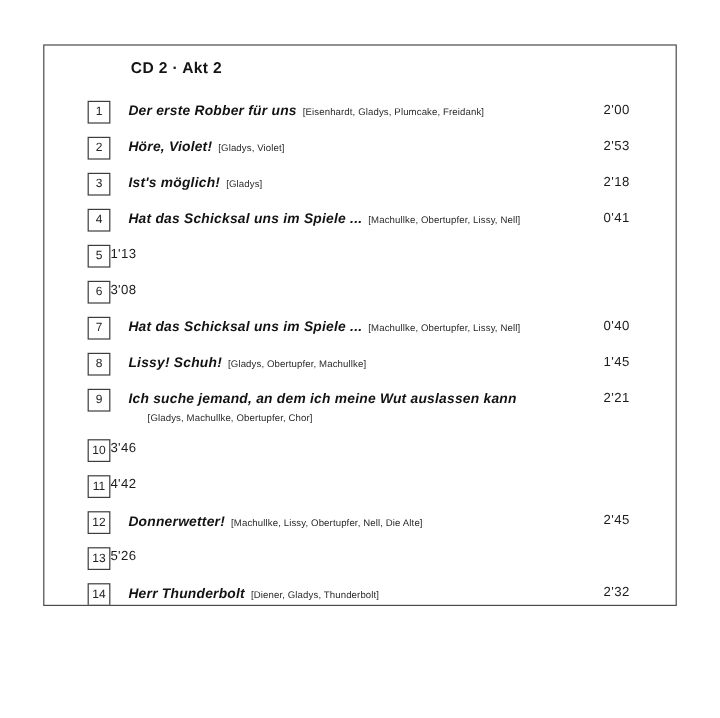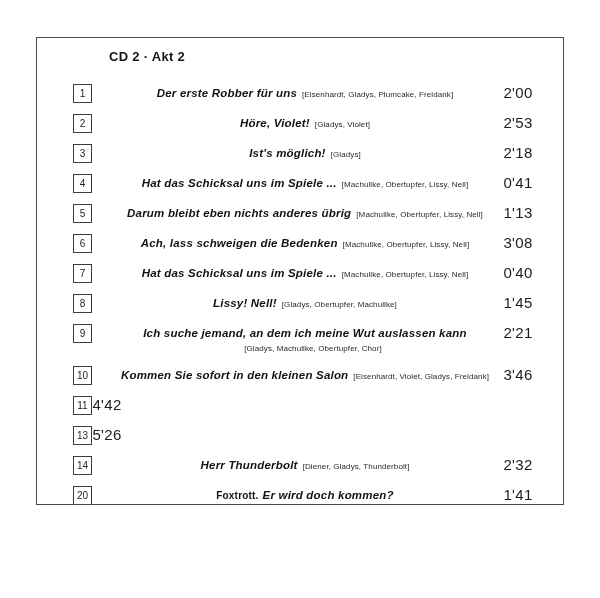--- a/index.html
+++ b/index.html
@@ -56,7 +56,6 @@
     padding-left: 15px;
     white-space: nowrap;
     min-width: 0;
-    text-align: center;
   }
   .track-title {
     font-weight: bold;

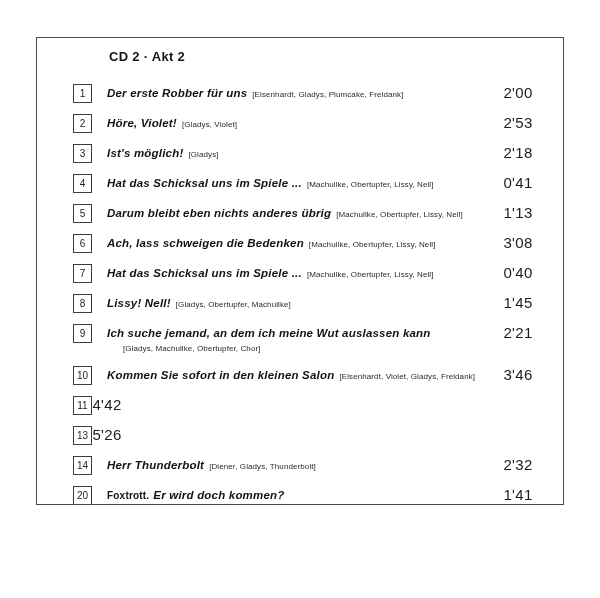--- a/index.html
+++ b/index.html
@@ -89,8 +89,8 @@
   .duration {
     flex: none;
     width: 30px;
-    text-align: center;
-    font-size: 15px;
+    text-align: left;
+    font-size: 11px;
     line-height: 19px;
     letter-spacing: 0.3px;
     color: #1c1c1c;

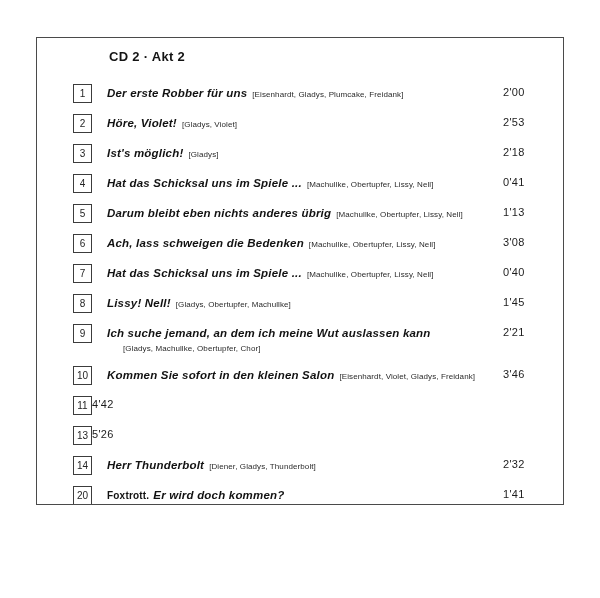--- a/index.html
+++ b/index.html
@@ -132,9 +132,6 @@
   </div>
       <div class="track-row">
     <div class="numbox"><span>5</span></div>
-    <div class="title-cell">
-      <span class="track-title">Darum bleibt eben nichts anderes übrig</span><span class="track-credits">[Machullke, Obertupfer, Lissy, Nell]</span>
-    </div>
     <div class="duration">1'13</div>
   </div>
       <div class="track-row">

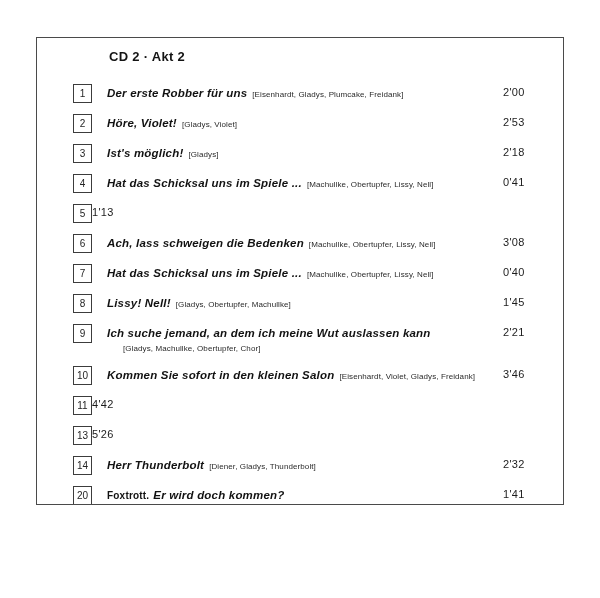--- a/index.html
+++ b/index.html
@@ -136,9 +136,6 @@
   </div>
       <div class="track-row">
     <div class="numbox"><span>6</span></div>
-    <div class="title-cell">
-      <span class="track-title">Ach, lass schweigen die Bedenken</span><span class="track-credits">[Machullke, Obertupfer, Lissy, Nell]</span>
-    </div>
     <div class="duration">3'08</div>
   </div>
       <div class="track-row">

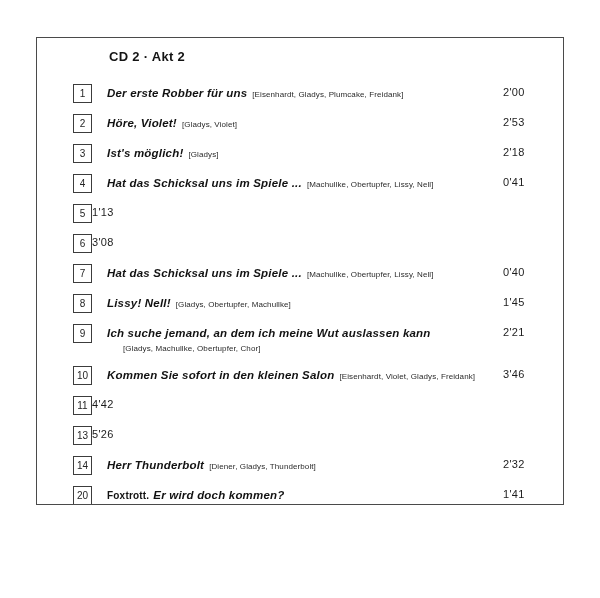--- a/index.html
+++ b/index.html
@@ -148,7 +148,7 @@
       <div class="track-row">
     <div class="numbox"><span>8</span></div>
     <div class="title-cell">
-      <span class="track-title">Lissy! Nell!</span><span class="track-credits">[Gladys, Obertupfer, Machullke]</span>
+      <span class="track-title">Lissy! Schuh!</span><span class="track-credits">[Gladys, Obertupfer, Machullke]</span>
     </div>
     <div class="duration">1'45</div>
   </div>

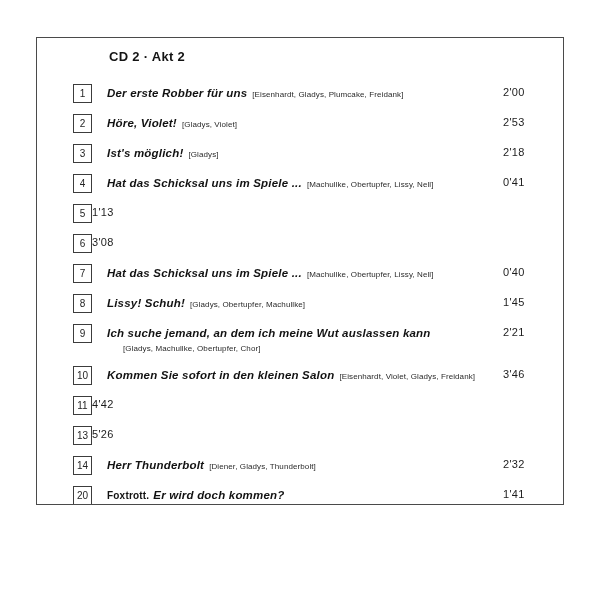--- a/index.html
+++ b/index.html
@@ -161,9 +161,6 @@
   </div>
       <div class="track-row">
     <div class="numbox"><span>10</span></div>
-    <div class="title-cell">
-      <span class="track-title">Kommen Sie sofort in den kleinen Salon</span><span class="track-credits">[Eisenhardt, Violet, Gladys, Freidank]</span>
-    </div>
     <div class="duration">3'46</div>
   </div>
       <div class="track-row">

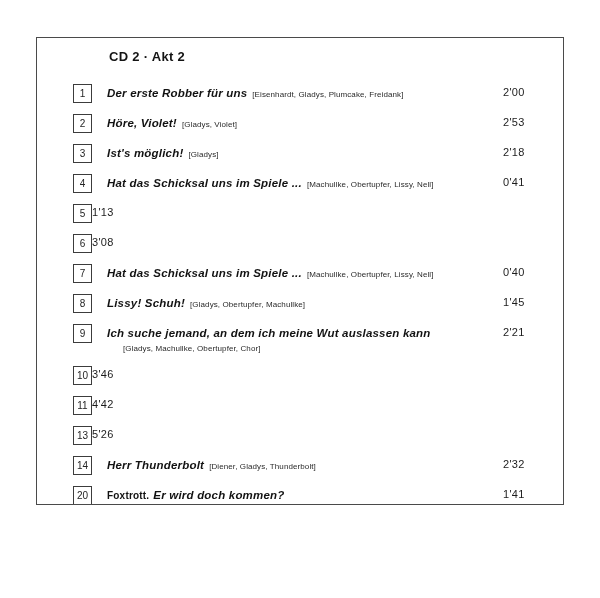--- a/index.html
+++ b/index.html
@@ -168,6 +168,13 @@
     <div class="duration">4'42</div>
   </div>
       <div class="track-row">
+    <div class="numbox"><span>12</span></div>
+    <div class="title-cell">
+      <span class="track-title">Donnerwetter!</span><span class="track-credits">[Machullke, Lissy, Obertupfer, Nell, Die Alte]</span>
+    </div>
+    <div class="duration">2'45</div>
+  </div>
+      <div class="track-row">
     <div class="numbox"><span>13</span></div>
     <div class="duration">5'26</div>
   </div>

